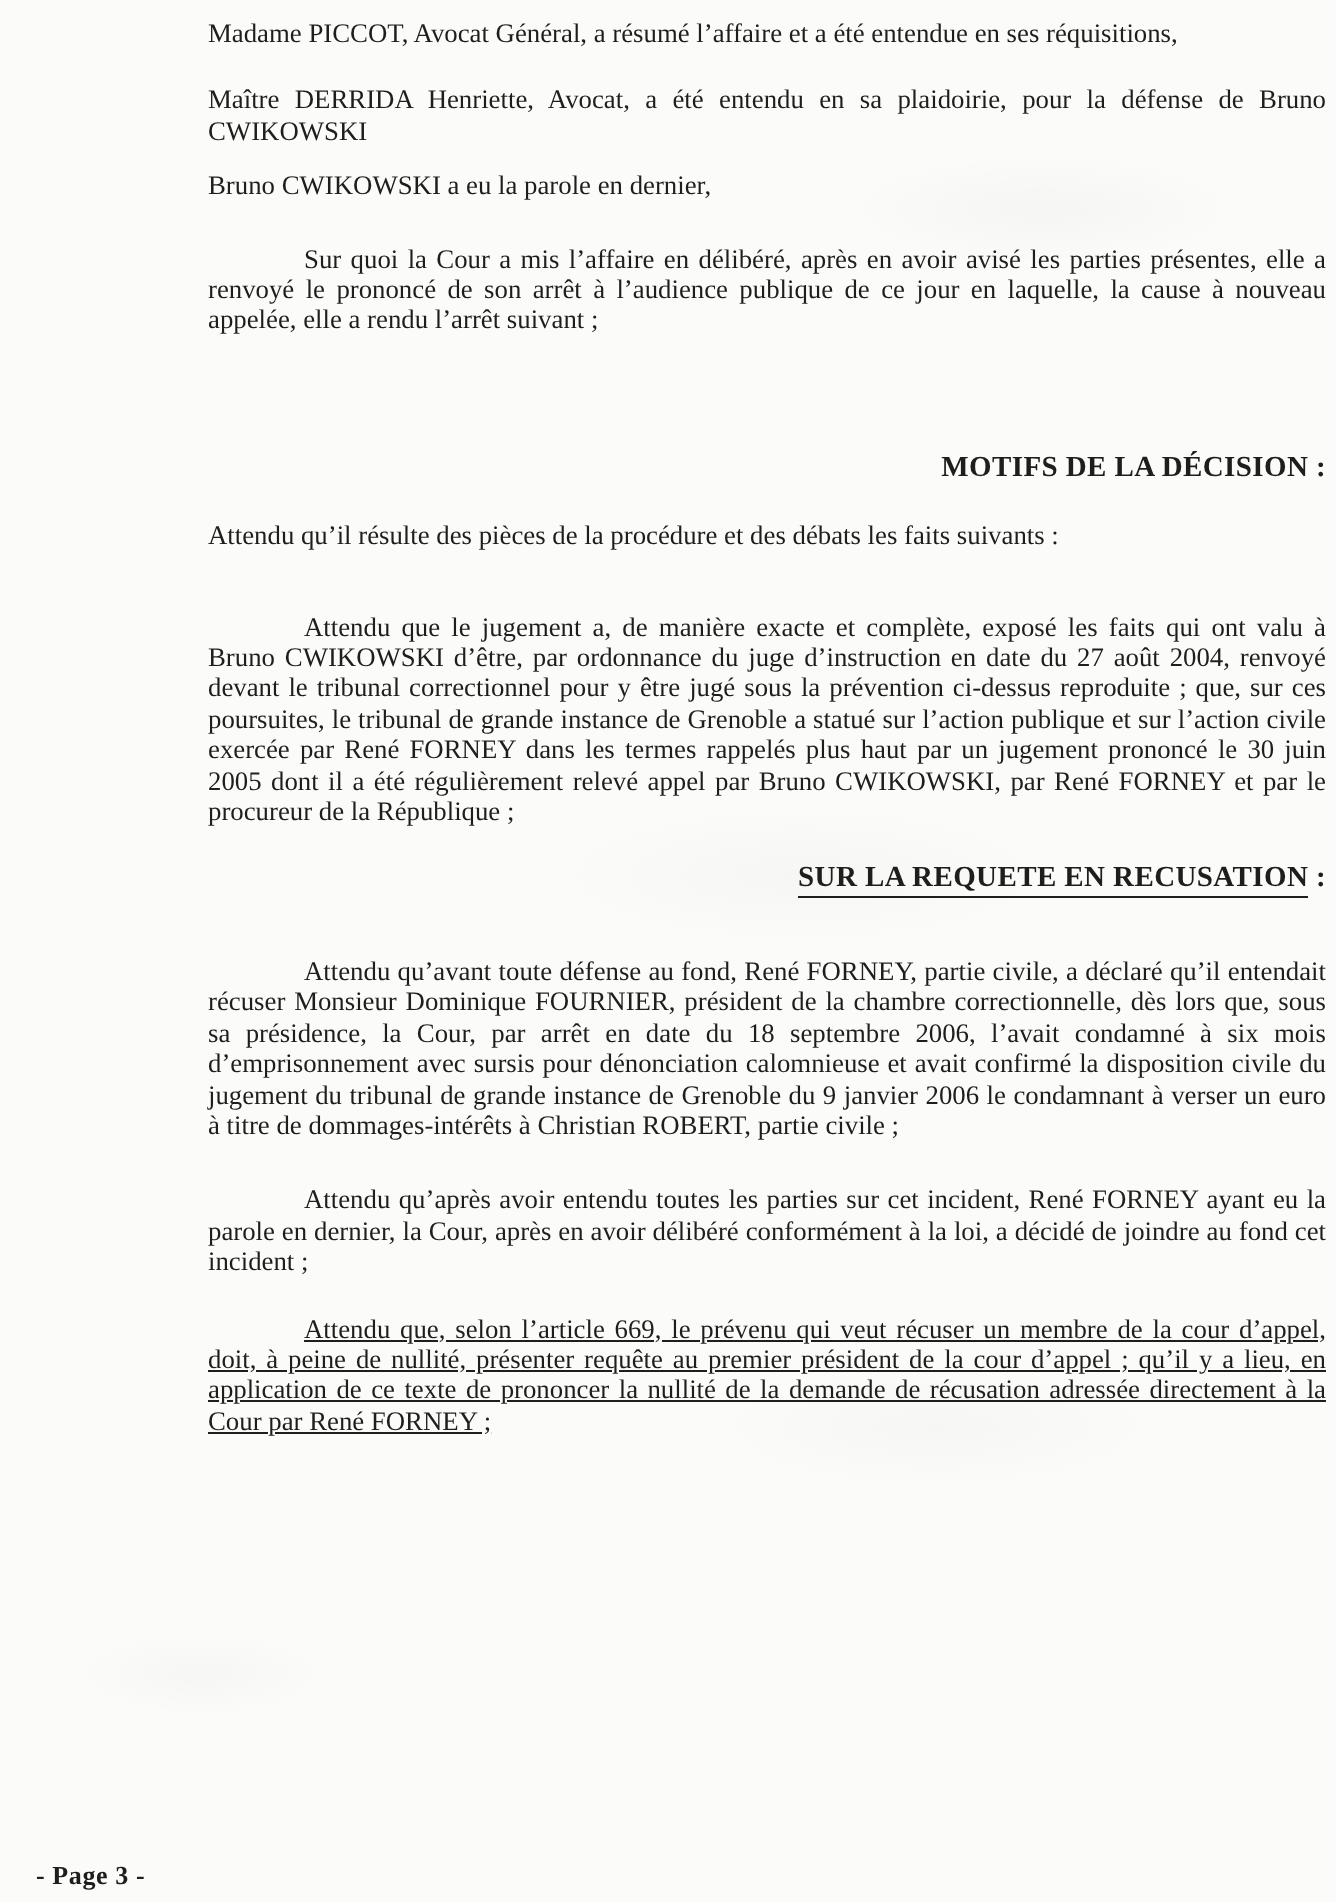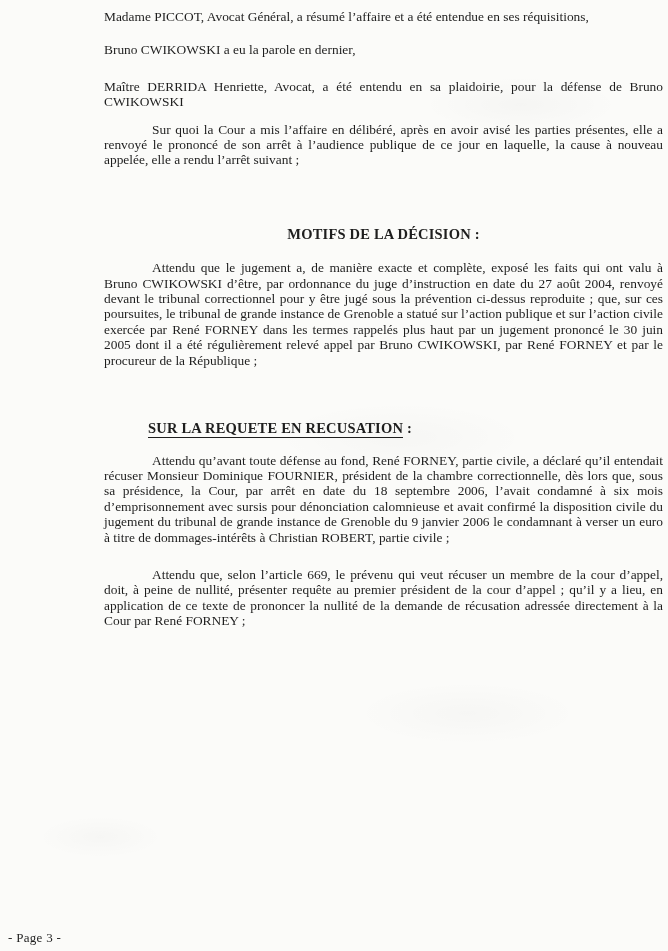--- a/index.html
+++ b/index.html
@@ -81,9 +81,9 @@
 
 
 
+  <p class="para mb12">Maître DERRIDA Henriette, Avocat, a été entendu en sa plaidoirie, pour la défense de Bruno CWIKOWSKI</p>
+
   <p class="para mb21">Bruno CWIKOWSKI a eu la parole en dernier,</p>
-
-  <p class="para mb12">Maître DERRIDA Henriette, Avocat, a été entendu en sa plaidoirie, pour la défense de Bruno CWIKOWSKI</p>
 
   <p class="para indent mb47">Sur quoi la Cour a mis l’affaire en délibéré, après en avoir avisé les parties présentes, elle a renvoyé le prononcé de son arrêt à l’audience publique de ce jour en laquelle, la cause à nouveau appelée, elle a rendu l’arrêt suivant ;</p>
 

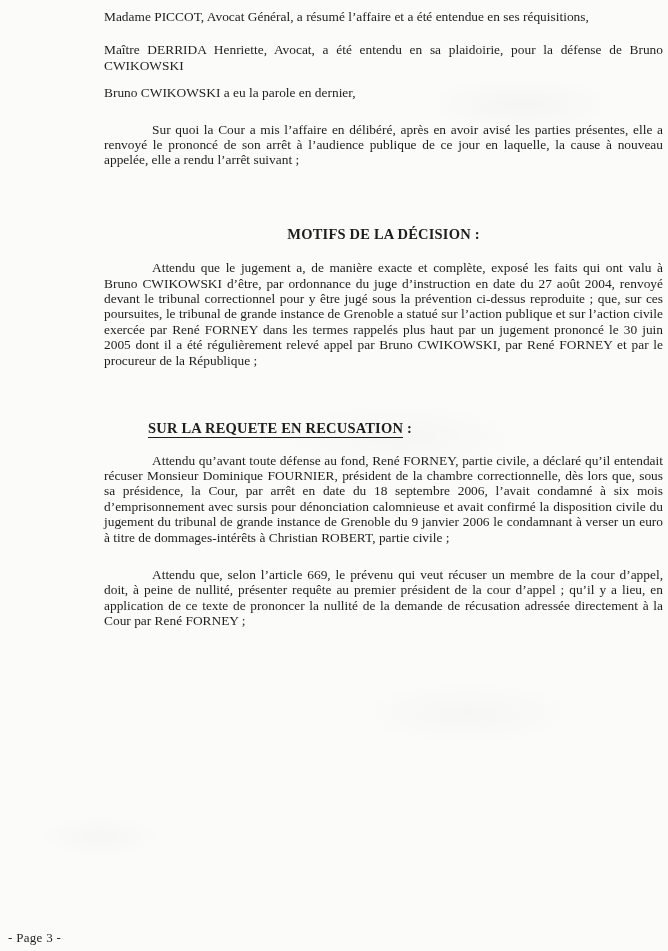--- a/index.html
+++ b/index.html
@@ -38,7 +38,7 @@
     font-weight:bold;
     font-size:14.5px;
     letter-spacing:.2px;
-    text-align:center;
+    text-align:right;
   }
   .subheading{
     margin:0;

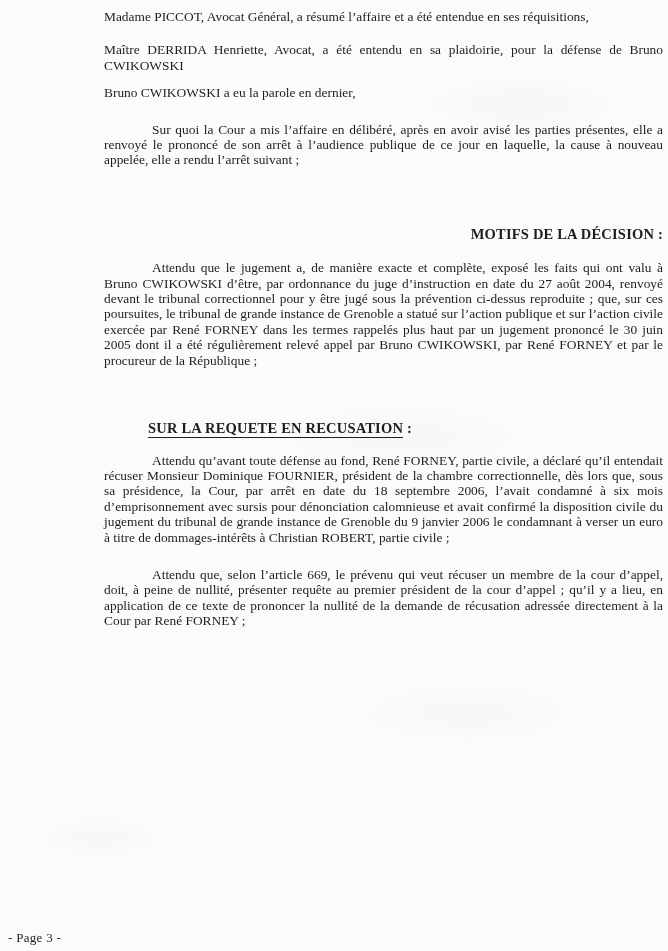--- a/index.html
+++ b/index.html
@@ -89,6 +89,7 @@
 
   <h2 class="heading mb18">MOTIFS DE LA DÉCISION :</h2>
 
+  <p class="para mb30">Attendu qu’il résulte des pièces de la procédure et des débats les faits suivants :</p>
 
   <p class="para indent mb45">Attendu que le jugement a, de manière exacte et complète, exposé les faits qui ont valu à Bruno CWIKOWSKI d’être, par ordonnance du juge d’instruction en date du 27 août 2004, renvoyé devant le tribunal correctionnel pour y être jugé sous la prévention ci-dessus reproduite ; que, sur ces poursuites, le tribunal de grande instance de Grenoble a statué sur l’action publique et sur l’action civile exercée par René FORNEY dans les termes rappelés plus haut par un jugement prononcé le 30 juin 2005 dont il a été régulièrement relevé appel par Bruno CWIKOWSKI, par René FORNEY et par le procureur de la République ;</p>
 

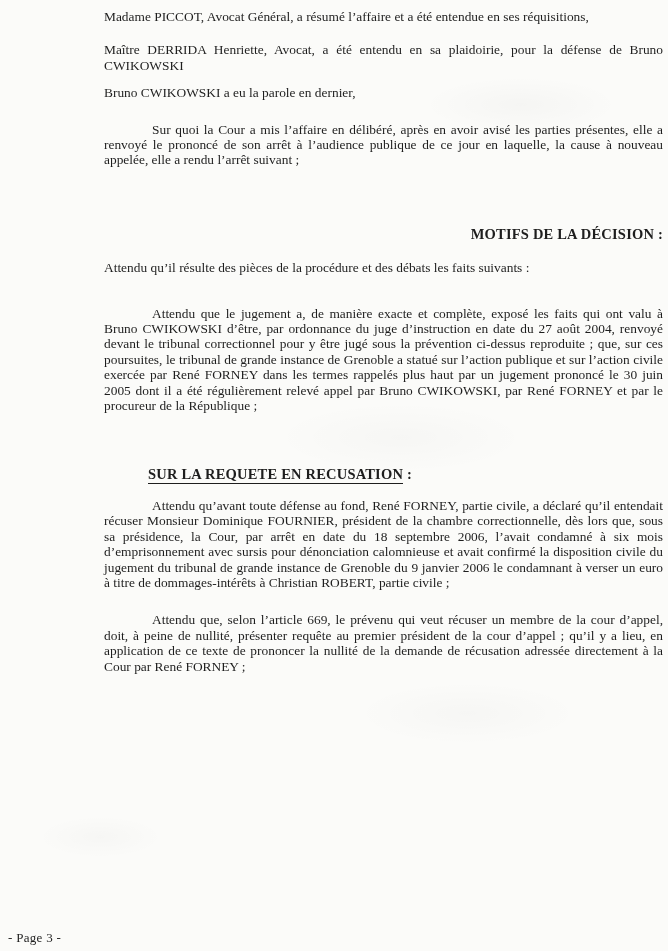--- a/index.html
+++ b/index.html
@@ -59,7 +59,7 @@
   .mb21{margin-bottom:21px;}
   .mb22{margin-bottom:22px;}
   .mb30{margin-bottom:30px;}
-  .mb45{margin-bottom:53px;}
+  .mb45{margin-bottom:18px;}
   .mb47{margin-bottom:59px;}
   .mb52{margin-bottom:52px;}
   .page-footer{

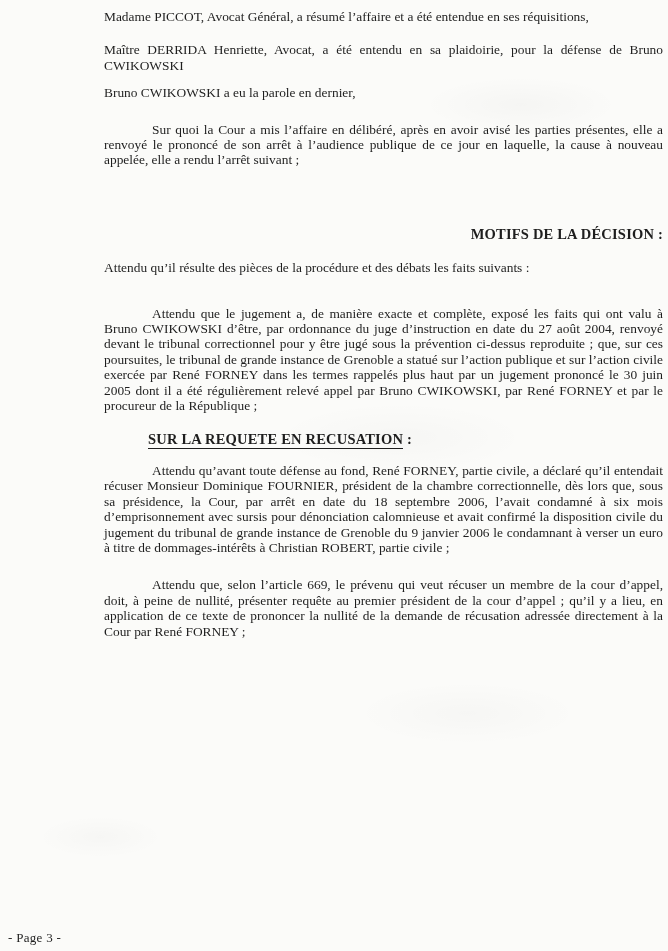--- a/index.html
+++ b/index.html
@@ -55,7 +55,7 @@
   .mb12{margin-bottom:12px;}
   .mb16{margin-bottom:16px;}
   .mb18{margin-bottom:18px;}
-  .mb20{margin-bottom:16px;}
+  .mb20{margin-bottom:31px;text-align:right;}
   .mb21{margin-bottom:21px;}
   .mb22{margin-bottom:22px;}
   .mb30{margin-bottom:30px;}

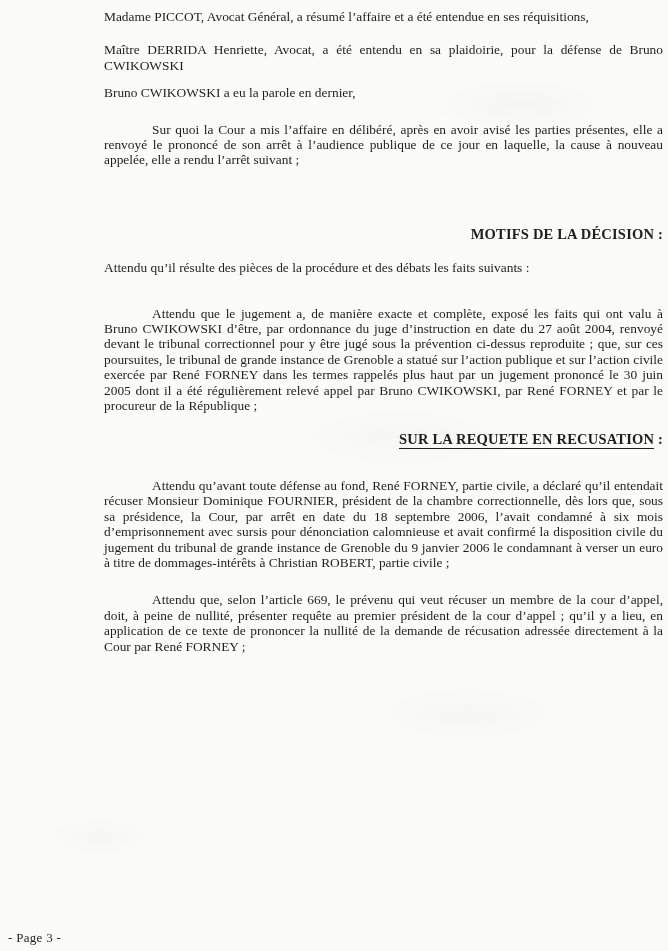--- a/index.html
+++ b/index.html
@@ -97,6 +97,7 @@
 
   <p class="para indent mb22">Attendu qu’avant toute défense au fond, René FORNEY, partie civile, a déclaré qu’il entendait récuser Monsieur Dominique FOURNIER, président de la chambre correctionnelle, dès lors que, sous sa présidence, la Cour, par arrêt en date du 18 septembre 2006, l’avait condamné à six mois d’emprisonnement avec sursis pour dénonciation calomnieuse et avait confirmé la disposition civile du jugement du tribunal de grande instance de Grenoble du 9 janvier 2006 le condamnant à verser un euro à titre de dommages-intérêts à Christian ROBERT, partie civile ;</p>
 
+  <p class="para indent mb18">Attendu qu’après avoir entendu toutes les parties sur cet incident, René FORNEY ayant eu la parole en dernier, la Cour, après en avoir délibéré conformément à la loi, a décidé de joindre au fond cet incident ;</p>
 
   <p class="para indent mb52">Attendu que, selon l’article 669, le prévenu qui veut récuser un membre de la cour d’appel, doit, à peine de nullité, présenter requête au premier président de la cour d’appel ; qu’il y a lieu, en application de ce texte de prononcer la nullité de la demande de récusation adressée directement à la Cour par René FORNEY ;</p>
 

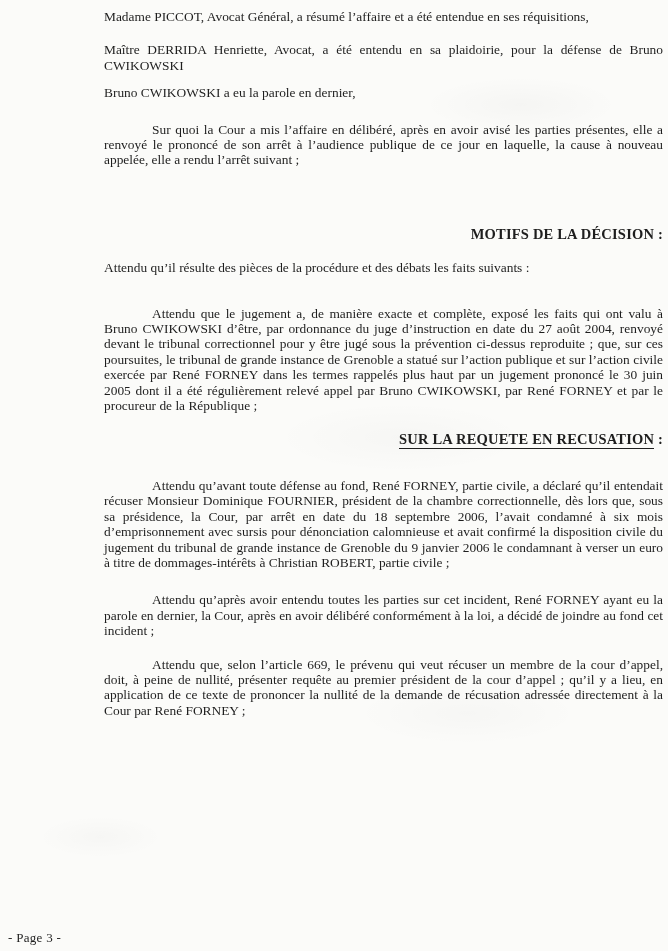--- a/index.html
+++ b/index.html
@@ -61,7 +61,7 @@
   .mb30{margin-bottom:30px;}
   .mb45{margin-bottom:18px;}
   .mb47{margin-bottom:59px;}
-  .mb52{margin-bottom:52px;}
+  .mb52{margin-bottom:52px;text-decoration:underline;}
   .page-footer{
     position:absolute;
     left:8px;bottom:5px;

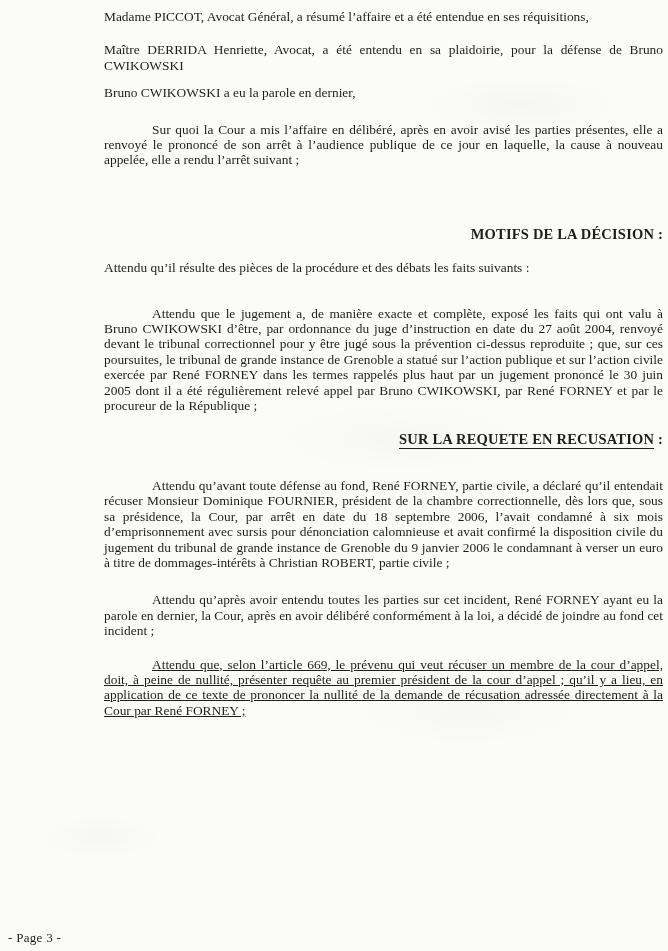--- a/index.html
+++ b/index.html
@@ -64,9 +64,9 @@
   .mb52{margin-bottom:52px;text-decoration:underline;}
   .page-footer{
     position:absolute;
-    left:8px;bottom:5px;
+    left:18px;bottom:5px;
     font-size:13px;
-    font-weight:normal;
+    font-weight:bold;
     letter-spacing:.3px;
   }
 </style>

